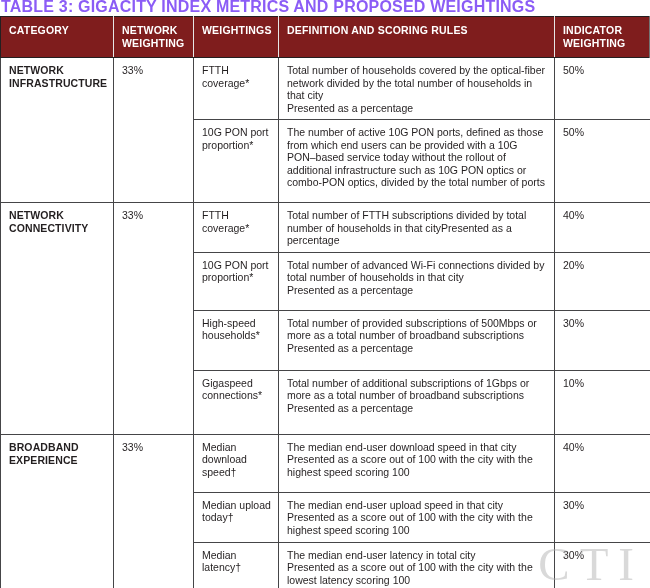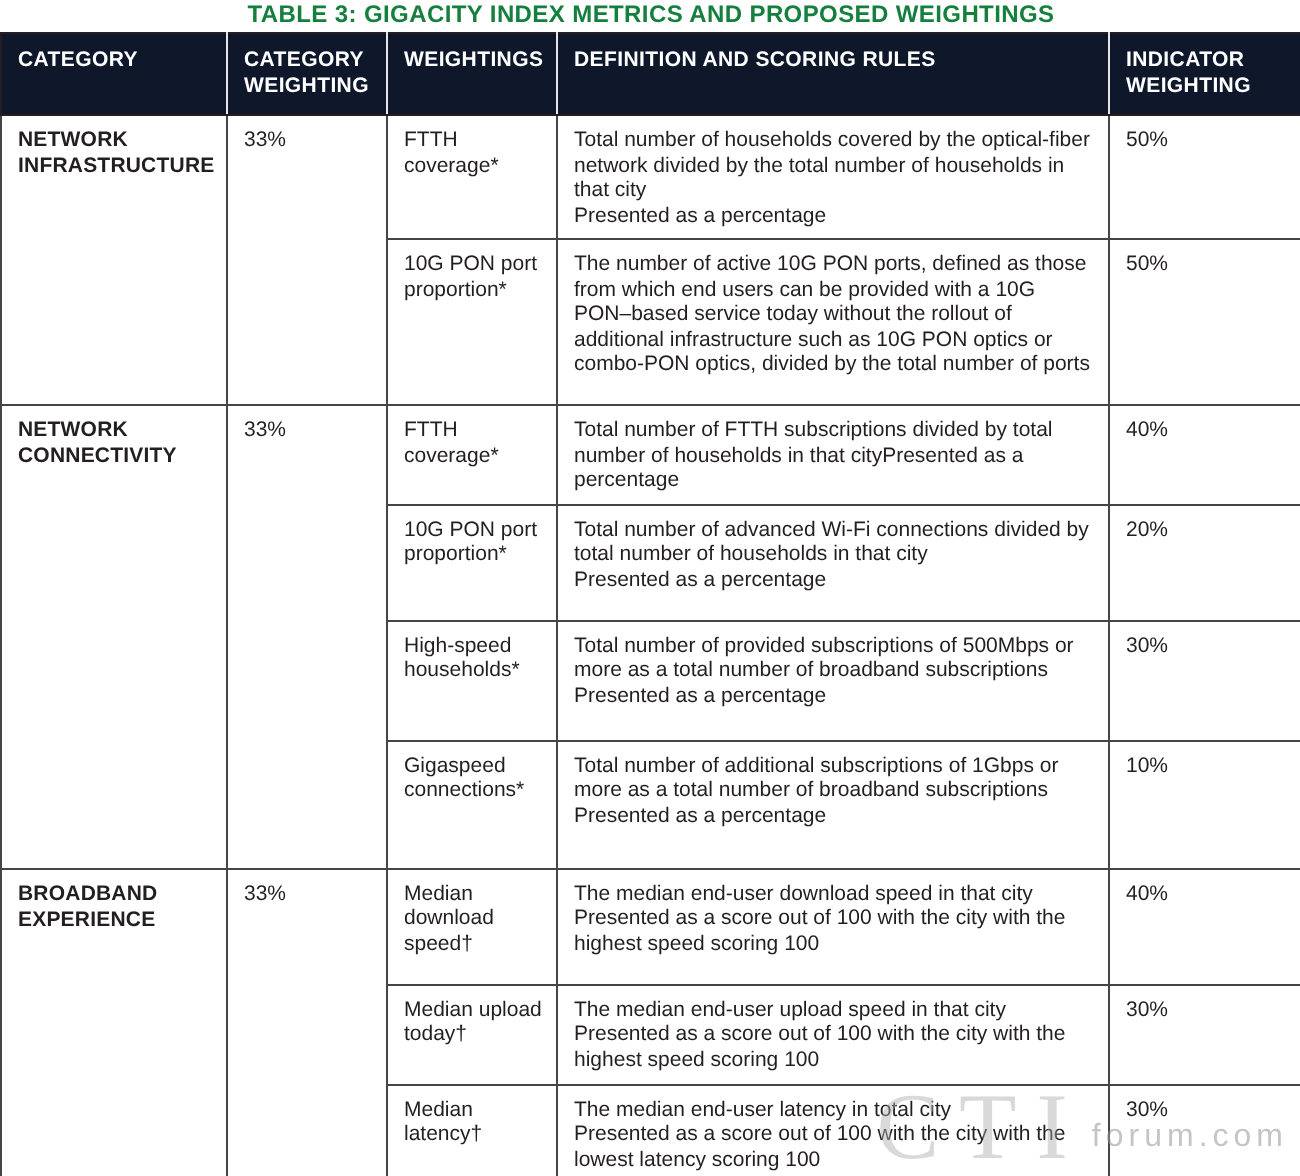--- a/index.html
+++ b/index.html
@@ -14,13 +14,12 @@
     overflow: hidden;
   }
   .page-title {
-    font-size: 12px;
+    font-size: 16px;
     font-weight: bold;
     letter-spacing: 0.2px;
-    color: #15803d;
+    color: #8b5cf6;
     padding: 1px 0 3px 1px;
     line-height: 12px;
-    text-align: center;
   }
   table.metrics {
     width: 650px;

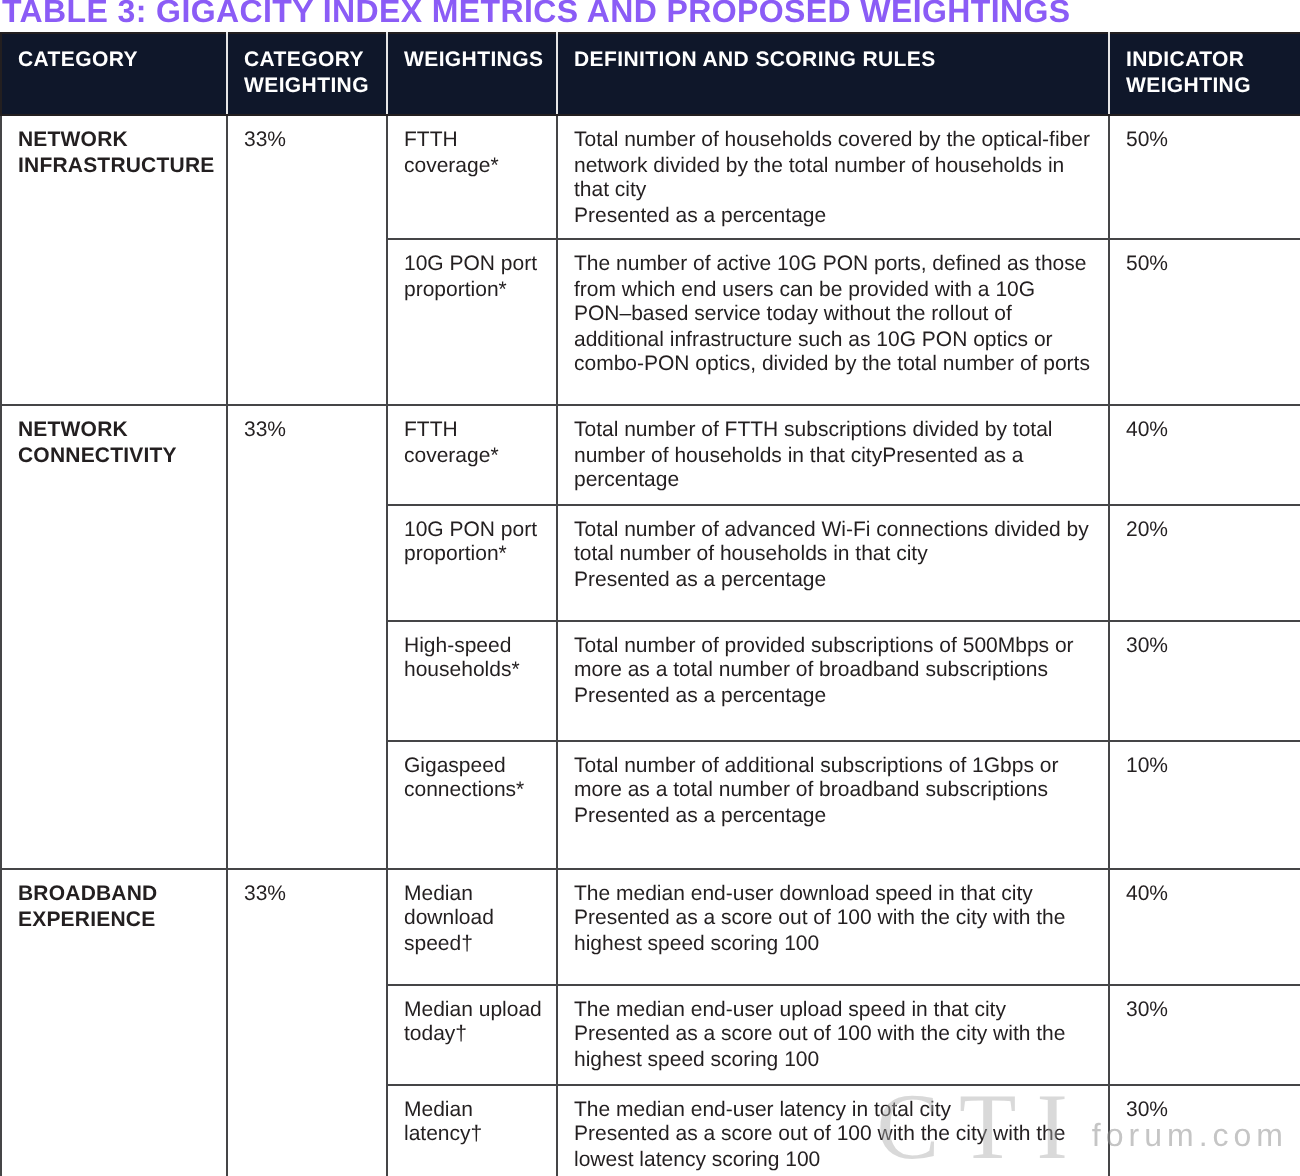--- a/index.html
+++ b/index.html
@@ -33,7 +33,7 @@
   col.c-indweight { width: 96px; }
 
   thead th {
-    background: #0f172a;
+    background: #7f1d1d;
     color: #ffffff;
     font-size: 10.5px;
     font-weight: bold;

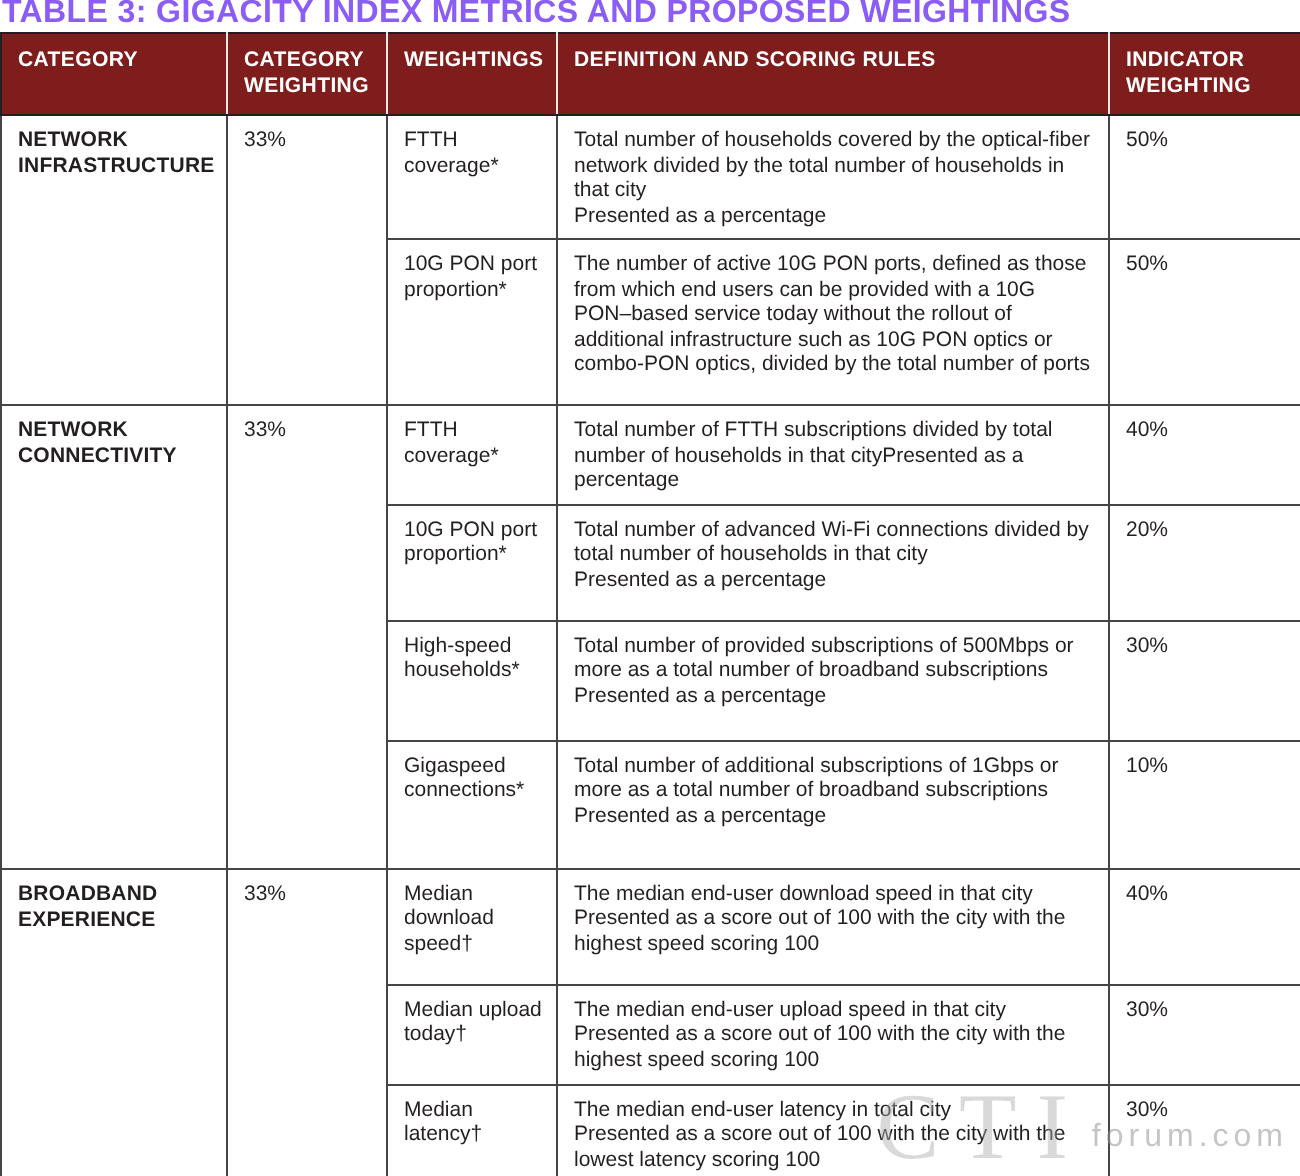--- a/index.html
+++ b/index.html
@@ -105,7 +105,7 @@
   <thead>
     <tr>
       <th>CATEGORY</th>
-      <th>CATEGORY WEIGHTING</th>
+      <th>NETWORK WEIGHTING</th>
       <th>WEIGHTINGS</th>
       <th>DEFINITION AND SCORING RULES</th>
       <th>INDICATOR WEIGHTING</th>

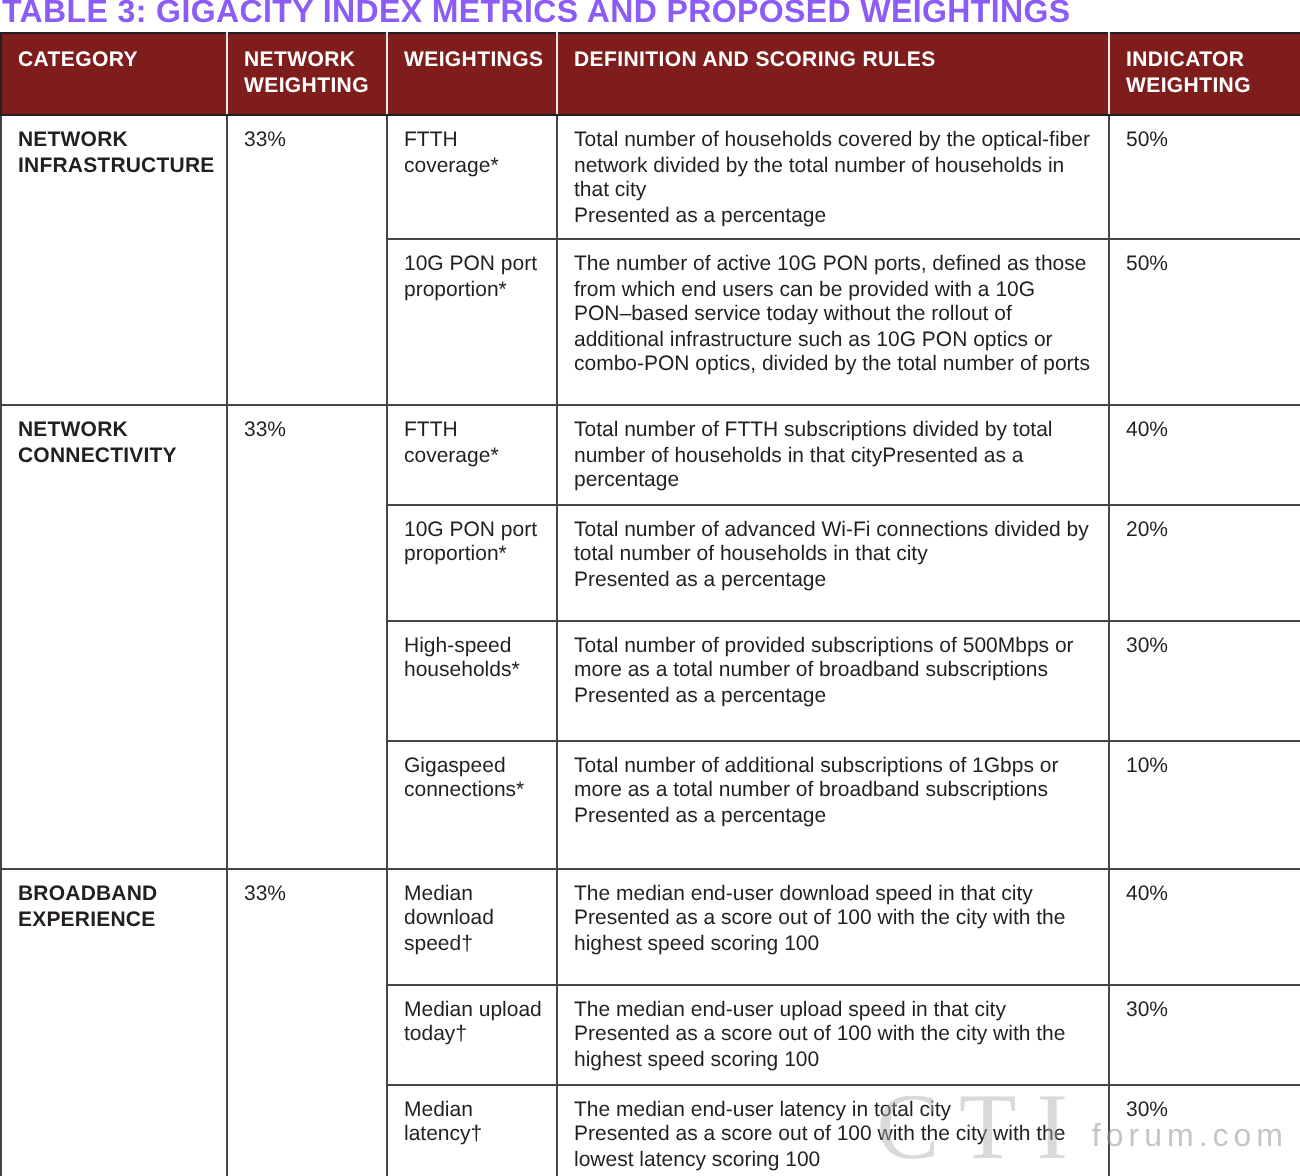--- a/index.html
+++ b/index.html
@@ -46,7 +46,7 @@
     border-right: 1px solid #e6e6e6;
     letter-spacing: 0.2px;
   }
-  thead th:last-child { border-right: 1px solid #737373; }
+  thead th:last-child { border-right: 3px solid #737373; }
 
   tbody td {
     border: 1px solid #454547;

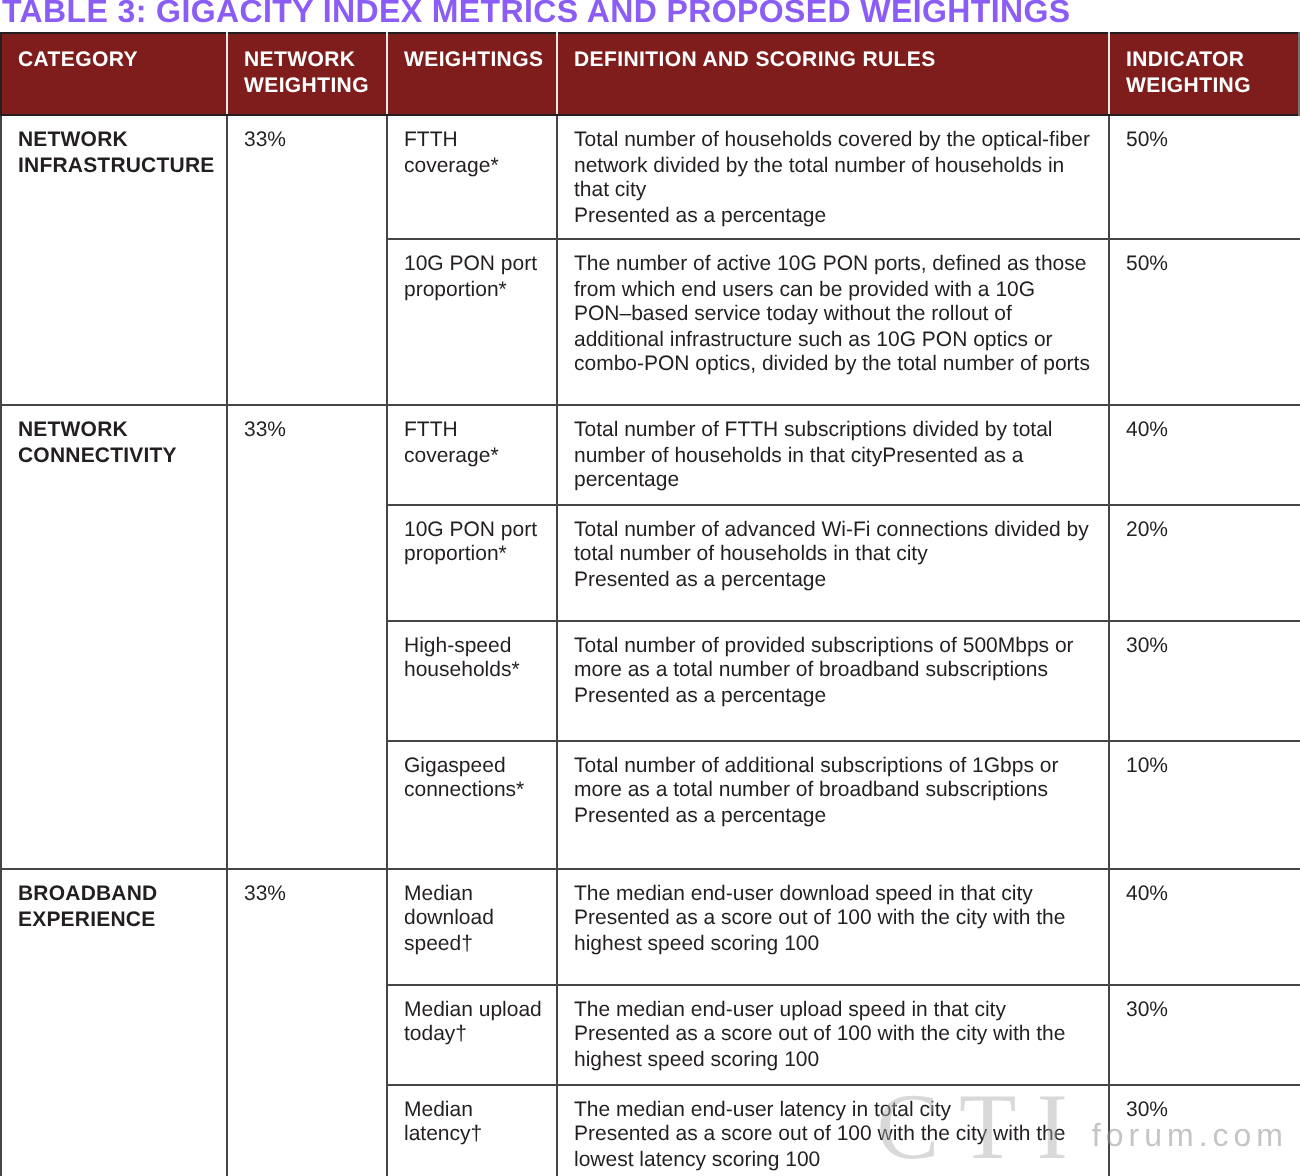--- a/index.html
+++ b/index.html
@@ -198,7 +198,6 @@
 
 <div class="watermark">
   <span class="wm-logo">CTI</span>
-  <span class="wm-text">forum.com</span>
 </div>
 
 </body></html>

